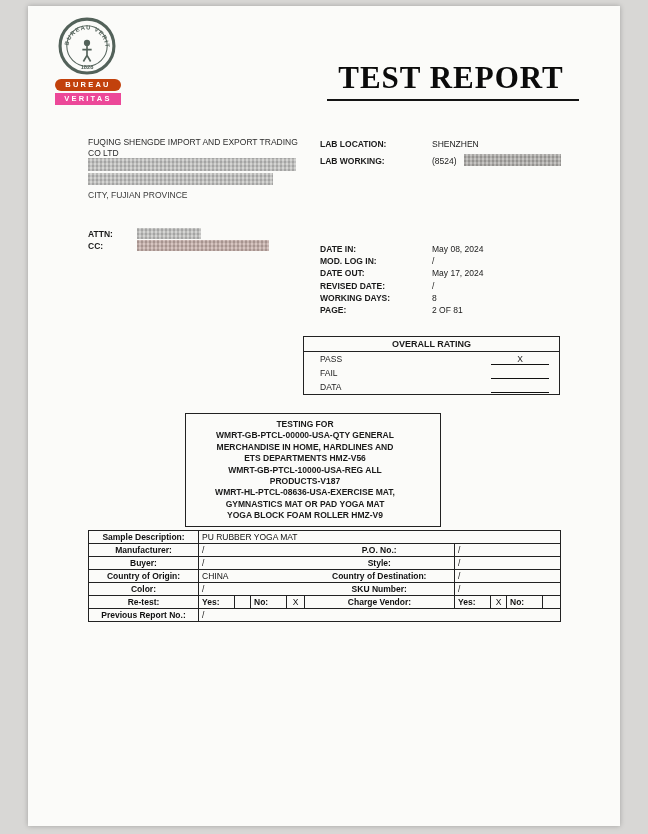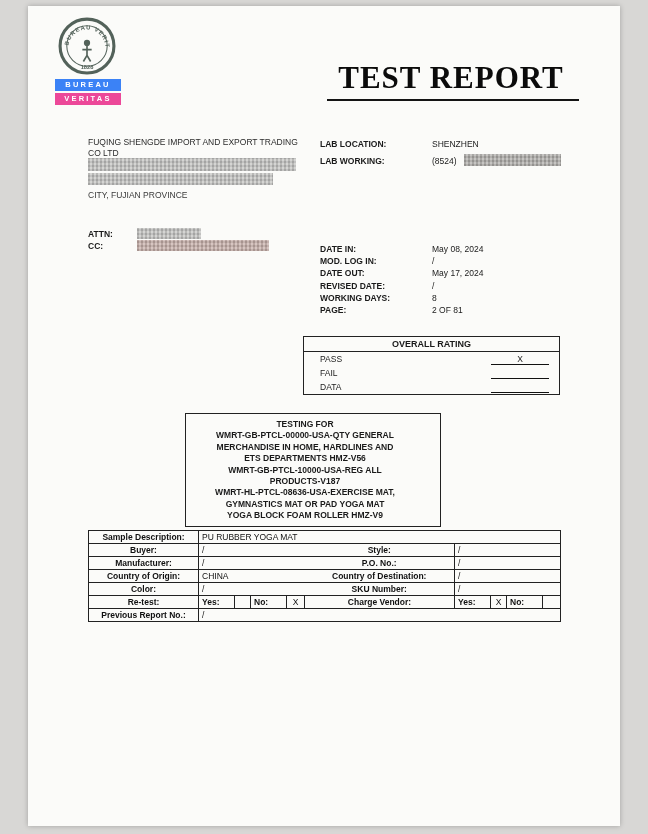--- a/index.html
+++ b/index.html
@@ -12,7 +12,7 @@
   .seal{left:58px;top:17px;width:58px;height:58px;}
   .brandbar{left:55px;width:66px;height:12px;color:#fff;font-size:7.5px;font-weight:bold;
             letter-spacing:2.2px;text-align:center;line-height:12px;}
-  .brandbar.top{top:79px;background:#3b82f6;}
+  .brandbar.top{top:79px;background:#c2410c;border-radius:6px;}
   .brandbar.bottom{top:93px;background:#ec4899;}
 
   

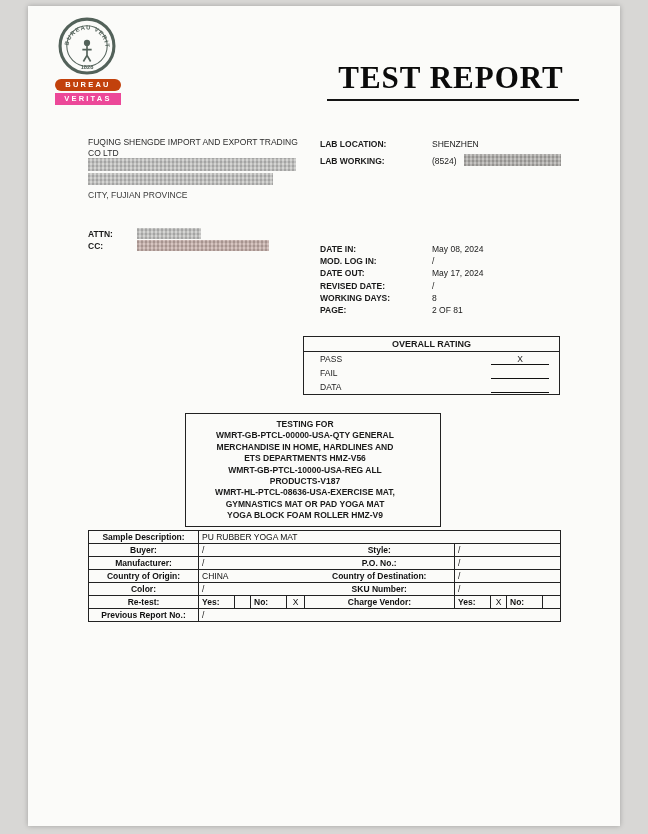--- a/index.html
+++ b/index.html
@@ -190,15 +190,15 @@
       <td colspan="9">PU RUBBER YOGA MAT</td>
     </tr>
     <tr>
+      <td class="lb bR">Manufacturer:</td>
+      <td colspan="4">/</td>
+      <td class="lb r bR">P.O. No.:</td>
+      <td colspan="4">/</td>
+    </tr>
+    <tr>
       <td class="lb bR">Buyer:</td>
       <td colspan="4">/</td>
       <td class="lb r bR">Style:</td>
-      <td colspan="4">/</td>
-    </tr>
-    <tr>
-      <td class="lb bR">Manufacturer:</td>
-      <td colspan="4">/</td>
-      <td class="lb r bR">P.O. No.:</td>
       <td colspan="4">/</td>
     </tr>
     <tr>

